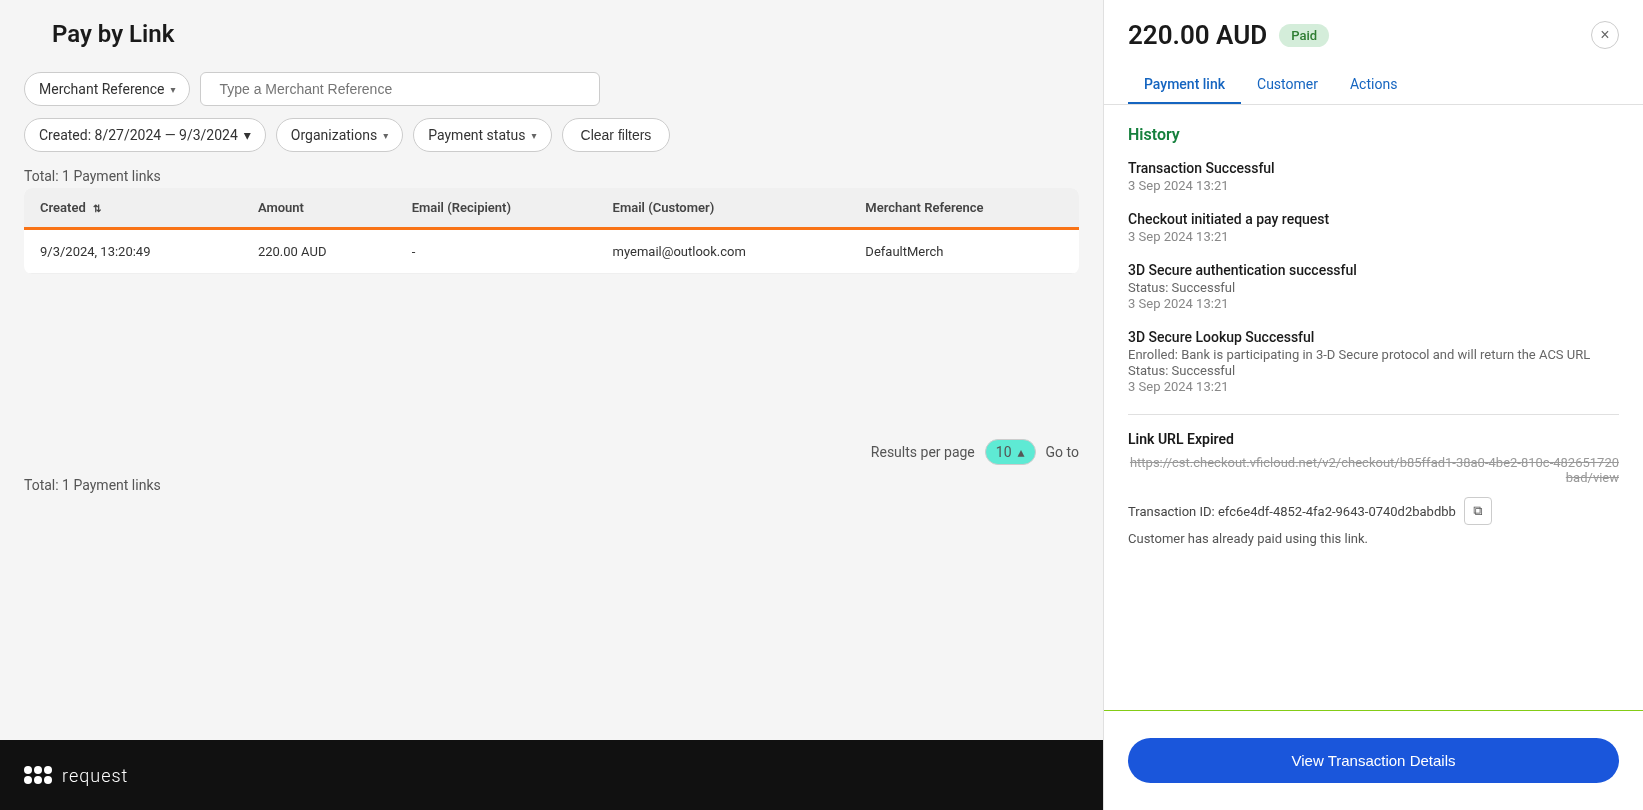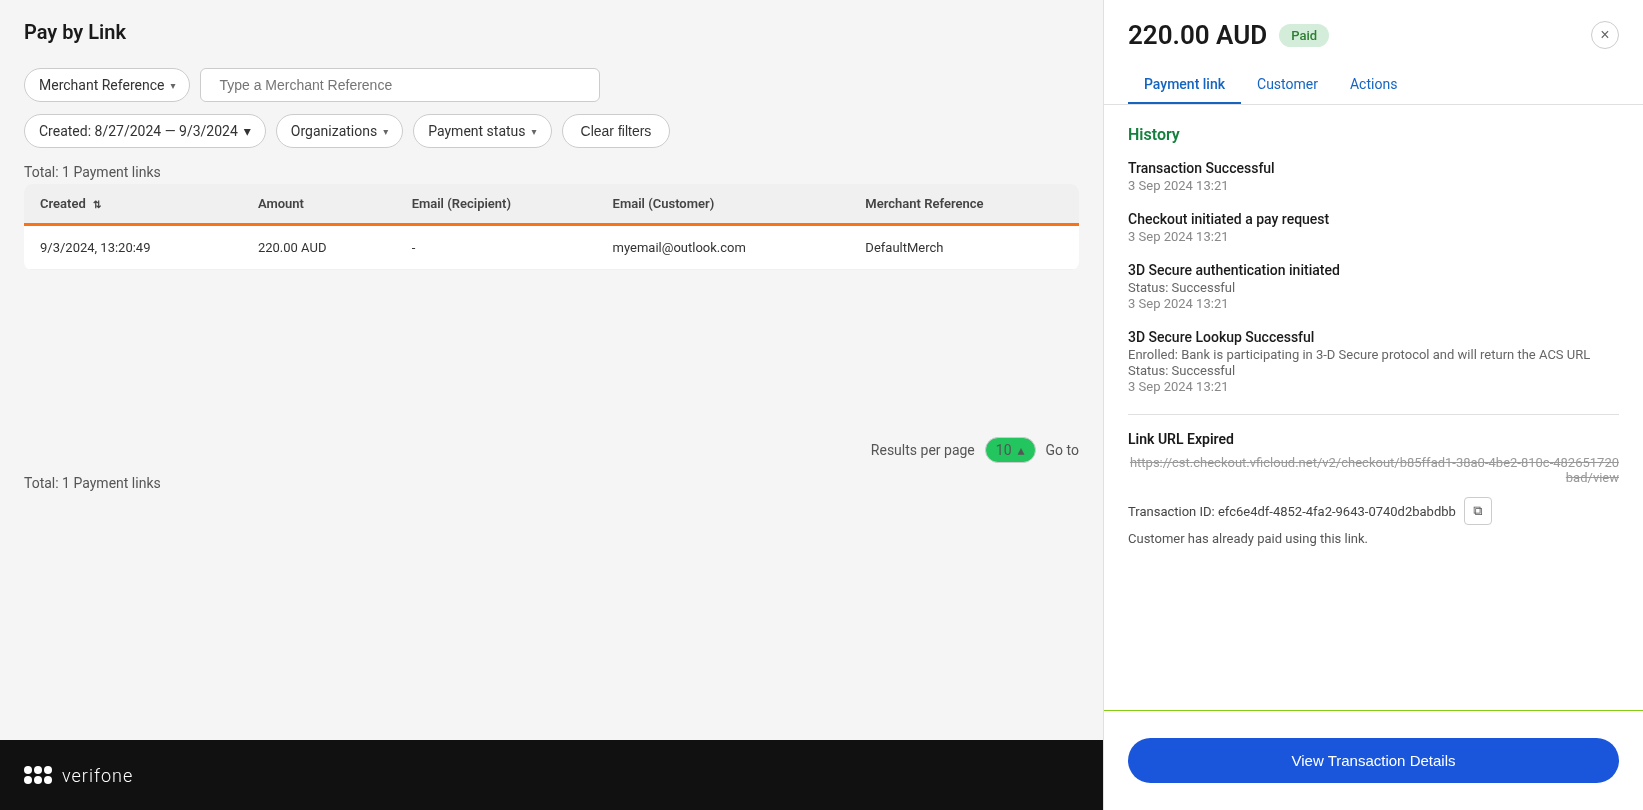--- a/index.html
+++ b/index.html
@@ -11,7 +11,7 @@
     .left-panel { flex: 1; display: flex; flex-direction: column; overflow: hidden; background: #f5f5f5; }
 
     .page-header { padding: 20px 24px 16px; background: #f5f5f5; }
-    .page-title { font-size: 20px; font-weight: 600; color: #1a1a1a; }
+    .page-title { font-size: 24px; font-weight: 600; color: #1a1a1a; margin-left: 28px; }
 
     .filters-row { display: flex; align-items: center; gap: 10px; padding: 8px 24px; }
     .filter-dropdown { display: flex; align-items: center; gap: 6px; padding: 8px 14px; border: 1px solid #ccc; border-radius: 20px; background: white; cursor: pointer; font-size: 14px; color: #333; }

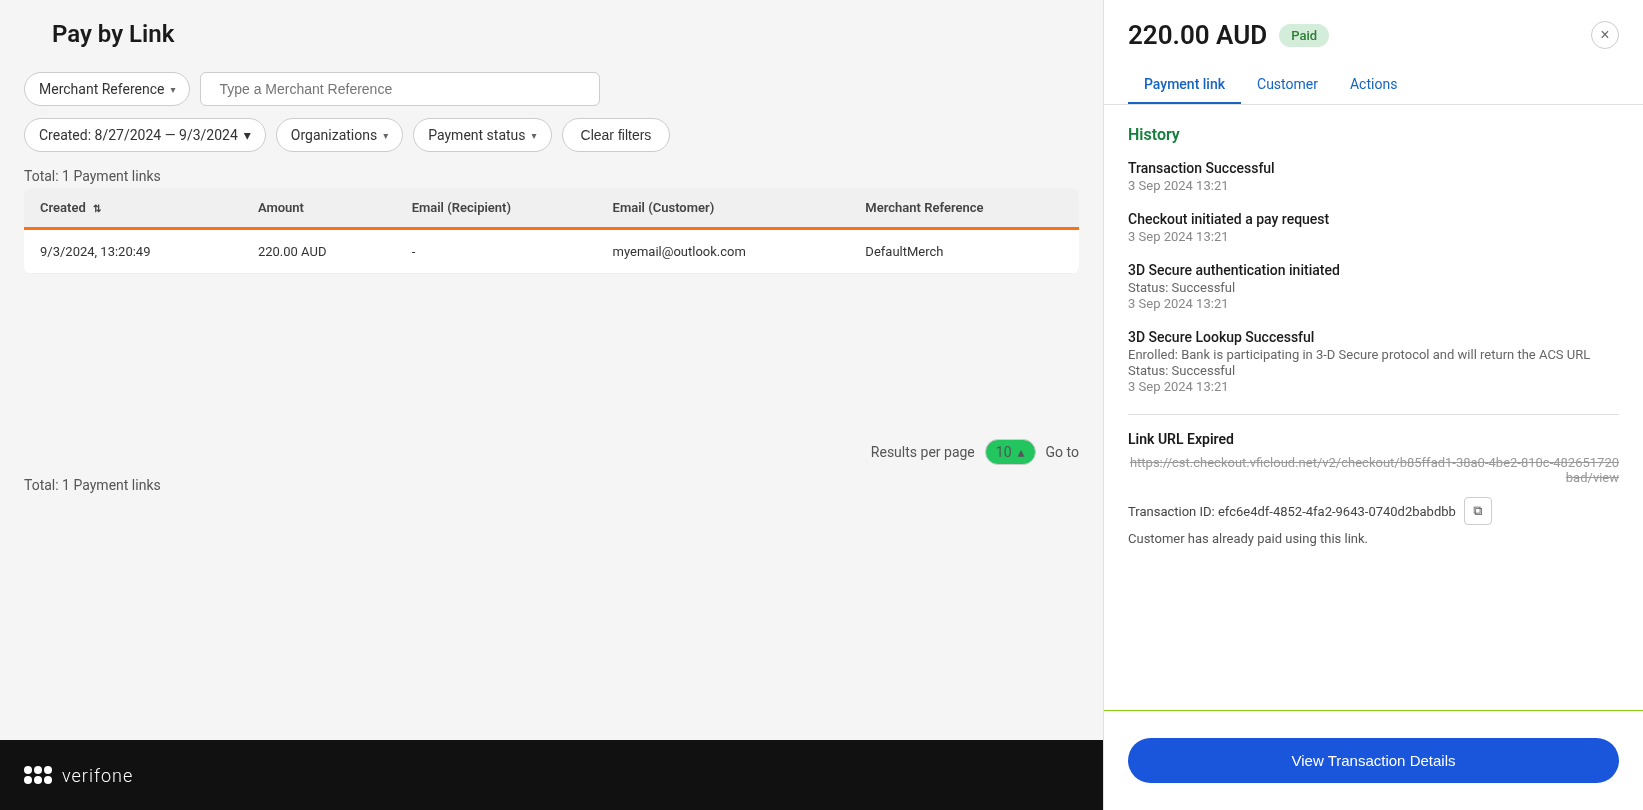--- a/index.html
+++ b/index.html
@@ -218,7 +218,7 @@
               <div class="history-date">3 Sep 2024 13:21</div>
             </div>
             <div class="history-item">
-              <div class="history-event">3D Secure authentication initiated</div>
+              <div class="history-event">3D Secure authentication successful</div>
               <div class="history-sub">Status: Successful</div>
               <div class="history-date">3 Sep 2024 13:21</div>
             </div>

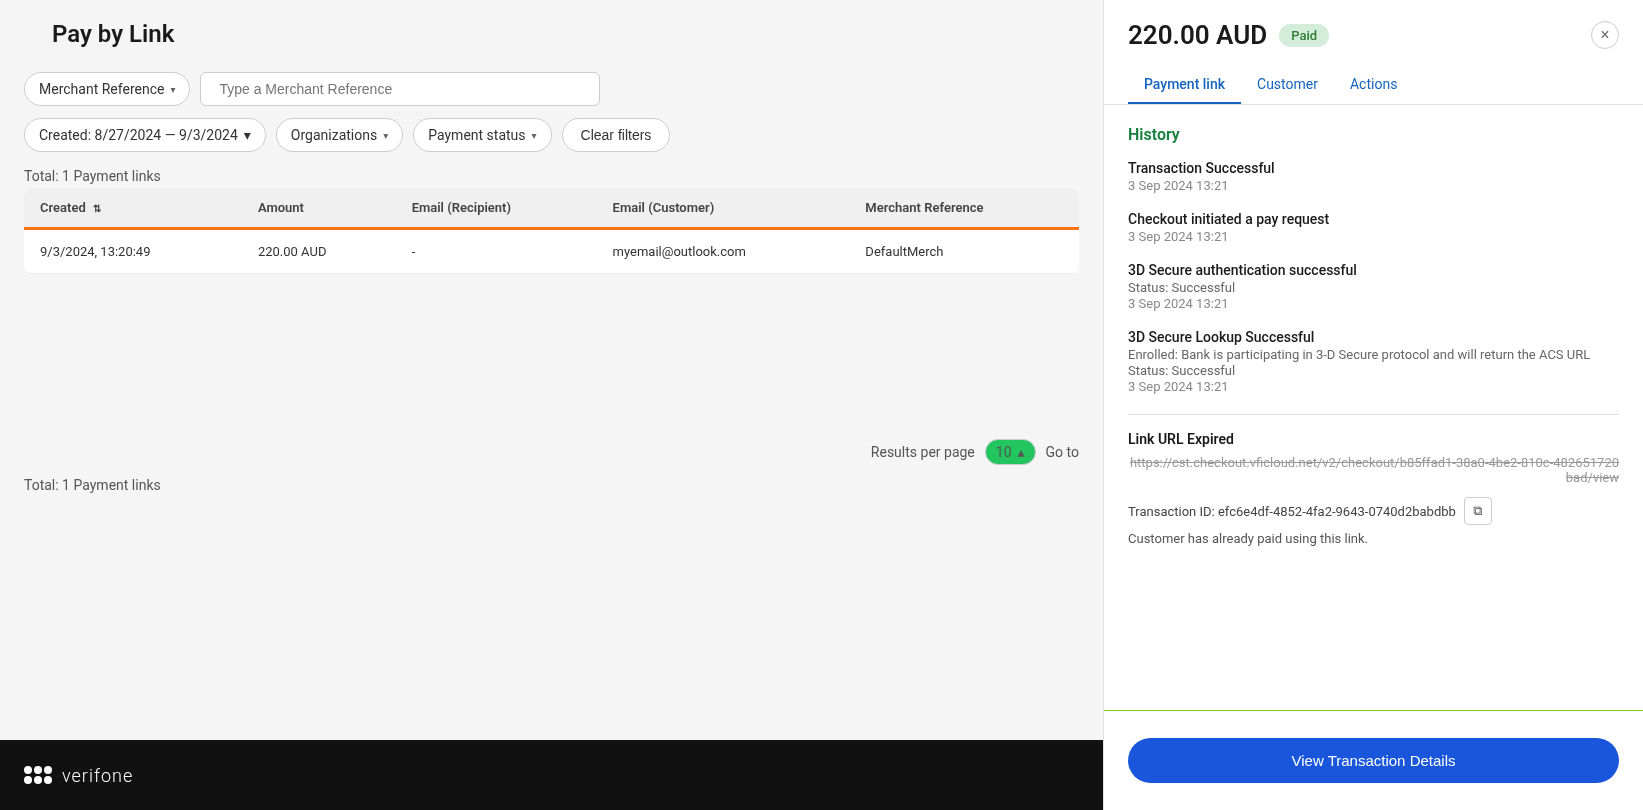--- a/index.html
+++ b/index.html
@@ -33,7 +33,7 @@
     .sort-icon { display: inline-block; margin-left: 4px; font-size: 10px; }
 
     .pagination-row { display: flex; align-items: center; justify-content: flex-end; padding: 12px 24px; font-size: 14px; color: #555; gap: 10px; }
-    .per-page-select { display: flex; align-items: center; gap: 6px; padding: 4px 10px; border: 1px solid #ccc; border-radius: 16px; background: #22c55e; cursor: pointer; font-size: 14px; }
+    .per-page-select { display: flex; align-items: center; gap: 6px; padding: 4px 10px; border: 1px solid #ccc; border-radius: 16px; background: #5eead4; cursor: pointer; font-size: 14px; }
     .total-bottom { padding: 0 24px 8px; font-size: 14px; color: #555; }
 
     

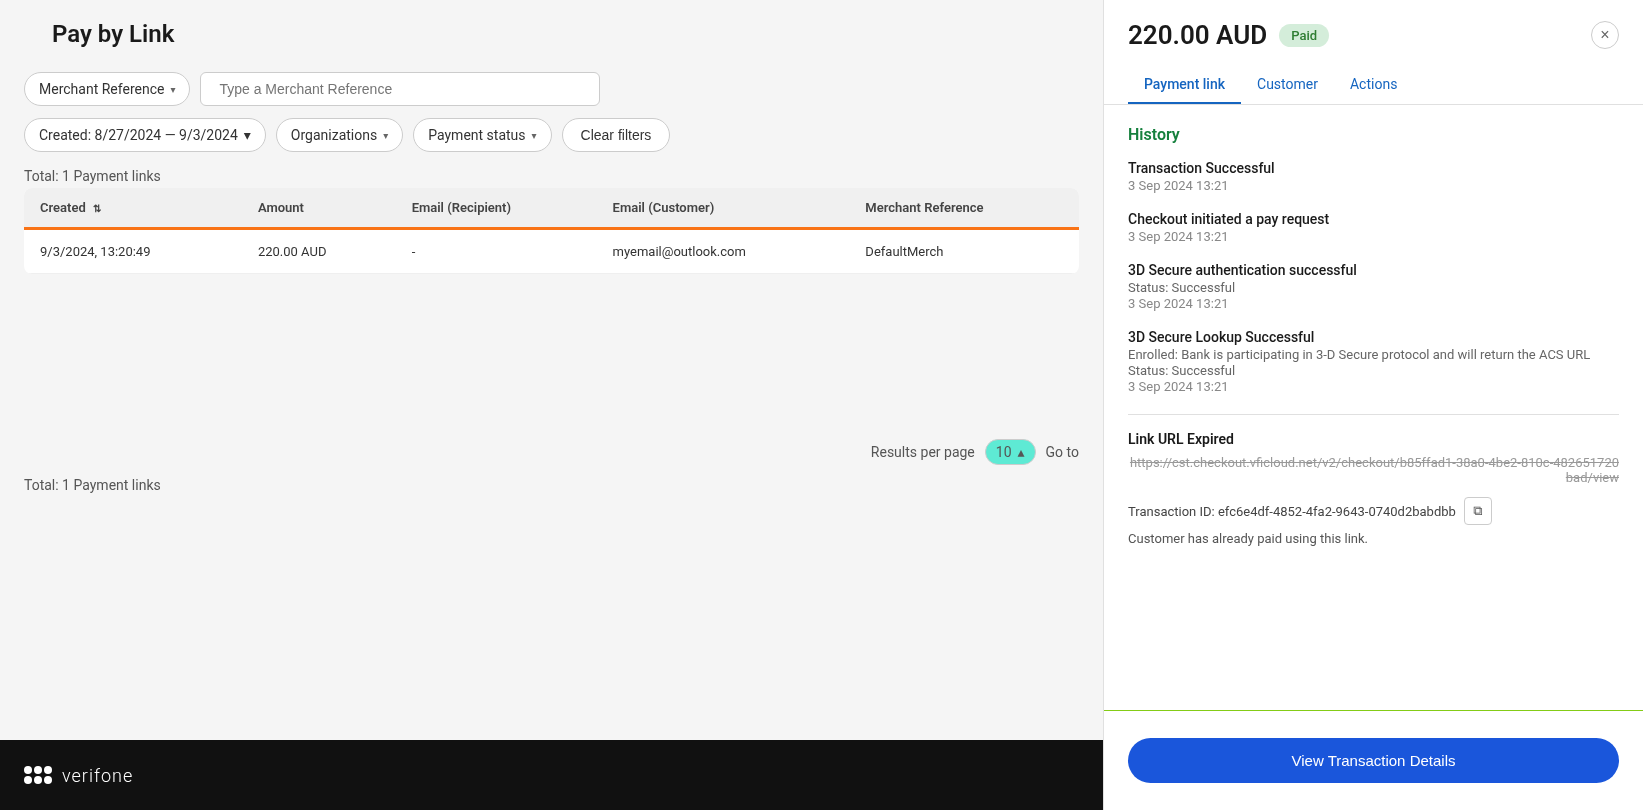--- a/index.html
+++ b/index.html
@@ -174,7 +174,7 @@
           <div class="logo-dot"></div>
           <div class="logo-dot"></div>
         </div>
-        <span class="logo-text">verifone</span>
+        <span class="logo-text">request</span>
       </div>
     </div>
   </div>

